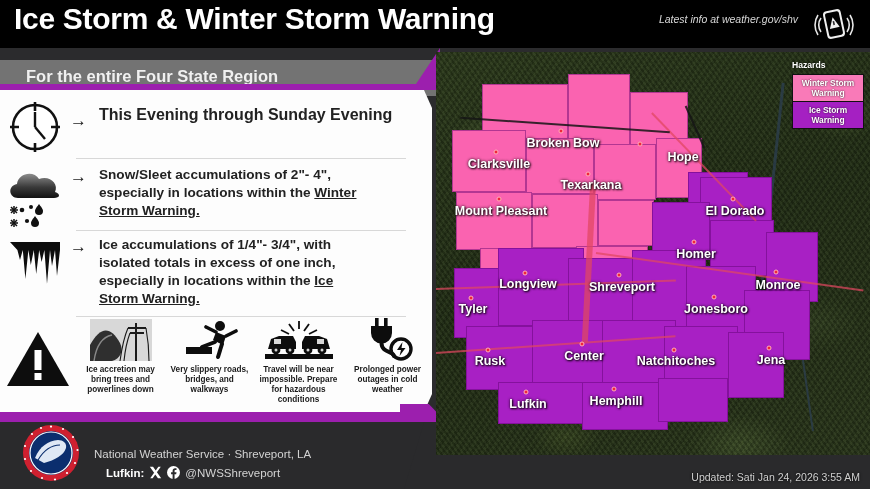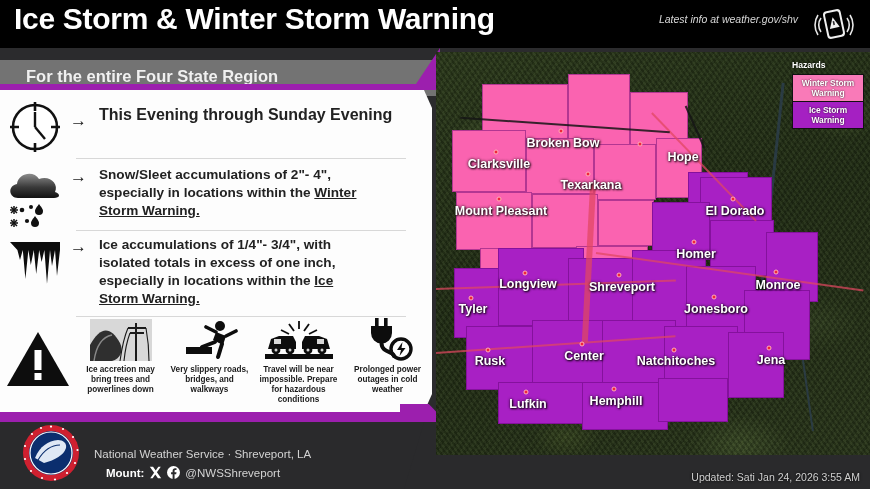--- a/index.html
+++ b/index.html
@@ -508,7 +508,7 @@
 
   <div class="f-line2">National Weather Service · Shreveport, LA</div>
   <div class="f-line3">
-    <b>Mount:</b>
+    <b>Lufkin:</b>
     <svg width="13" height="13" viewBox="0 0 16 16">
       <path d="M1 1 H5 L15 15 H11 Z M11.5 1 H14.5 L4.5 15 H1.5 Z" fill="#ffffff"></path>
     </svg>

